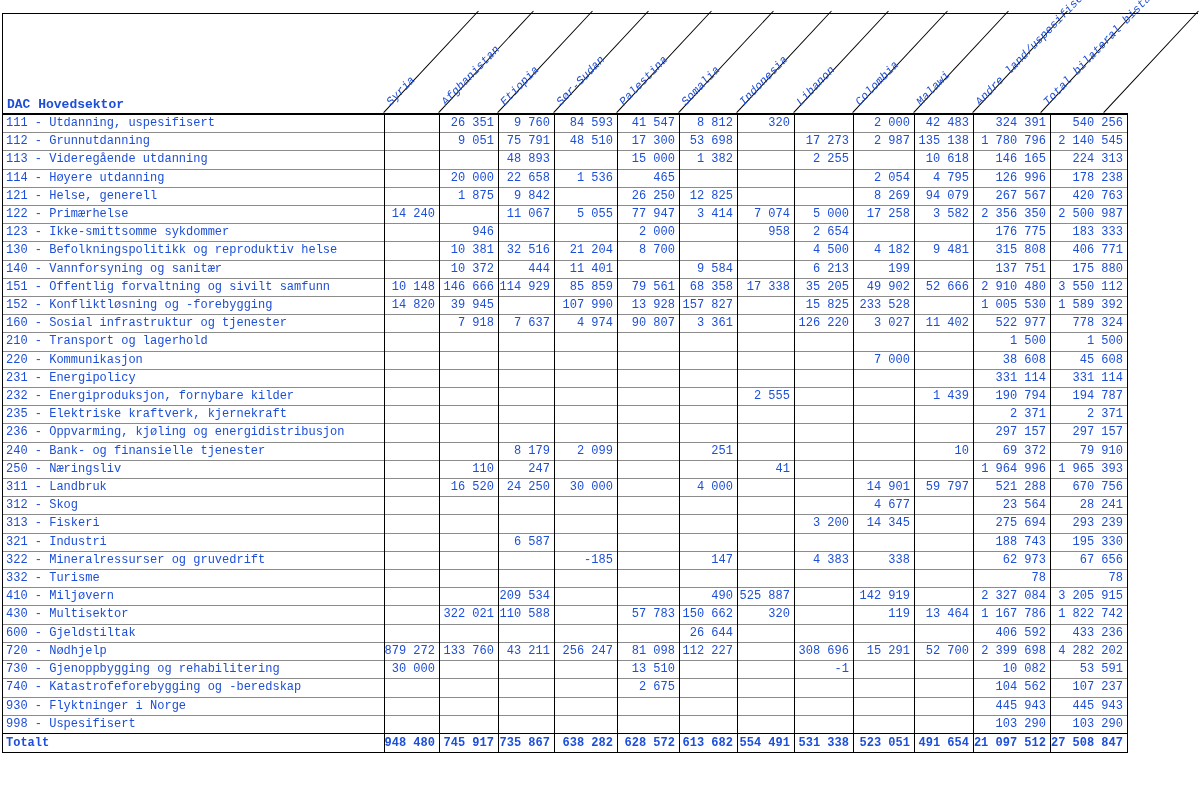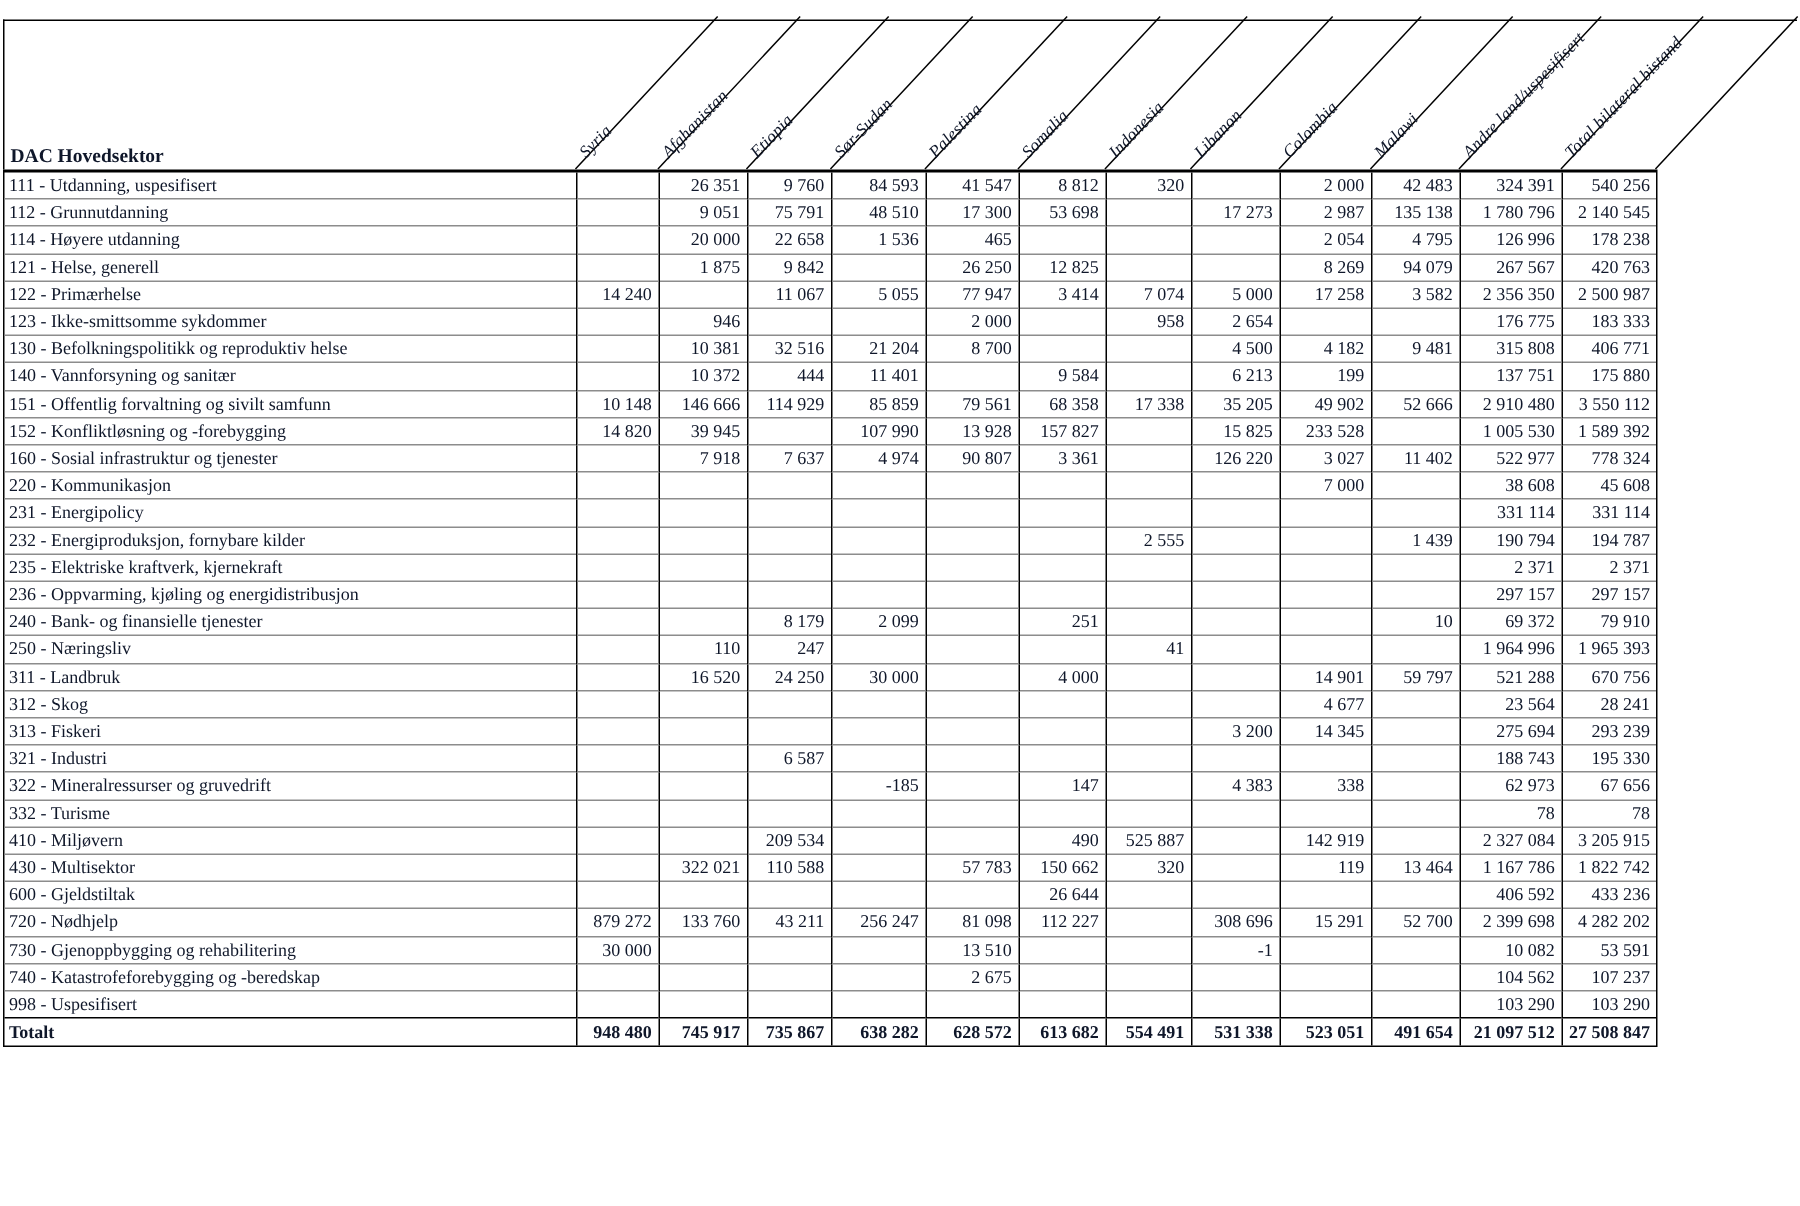--- a/index.html
+++ b/index.html
@@ -4,7 +4,7 @@
 <style>
   html,body{margin:0;padding:0;background:#fff;}
   .sheet{position:relative;width:1200px;height:804px;background:#fff;overflow:hidden;
-         font-family:Liberation Serif, serif;color:#0f172a;}
+         font-family:Liberation Mono, monospace;color:#1d4ed8;}
   .topline{position:absolute;left:2px;top:13px;width:1196px;height:0;border-top:1.5px solid #000;}
   .hdr{position:absolute;left:2px;top:13px;width:1101px;height:100px;border-left:1.5px solid #000;}
   .corner{position:absolute;left:4px;bottom:1px;font-size:13px;font-weight:700;white-space:nowrap;}

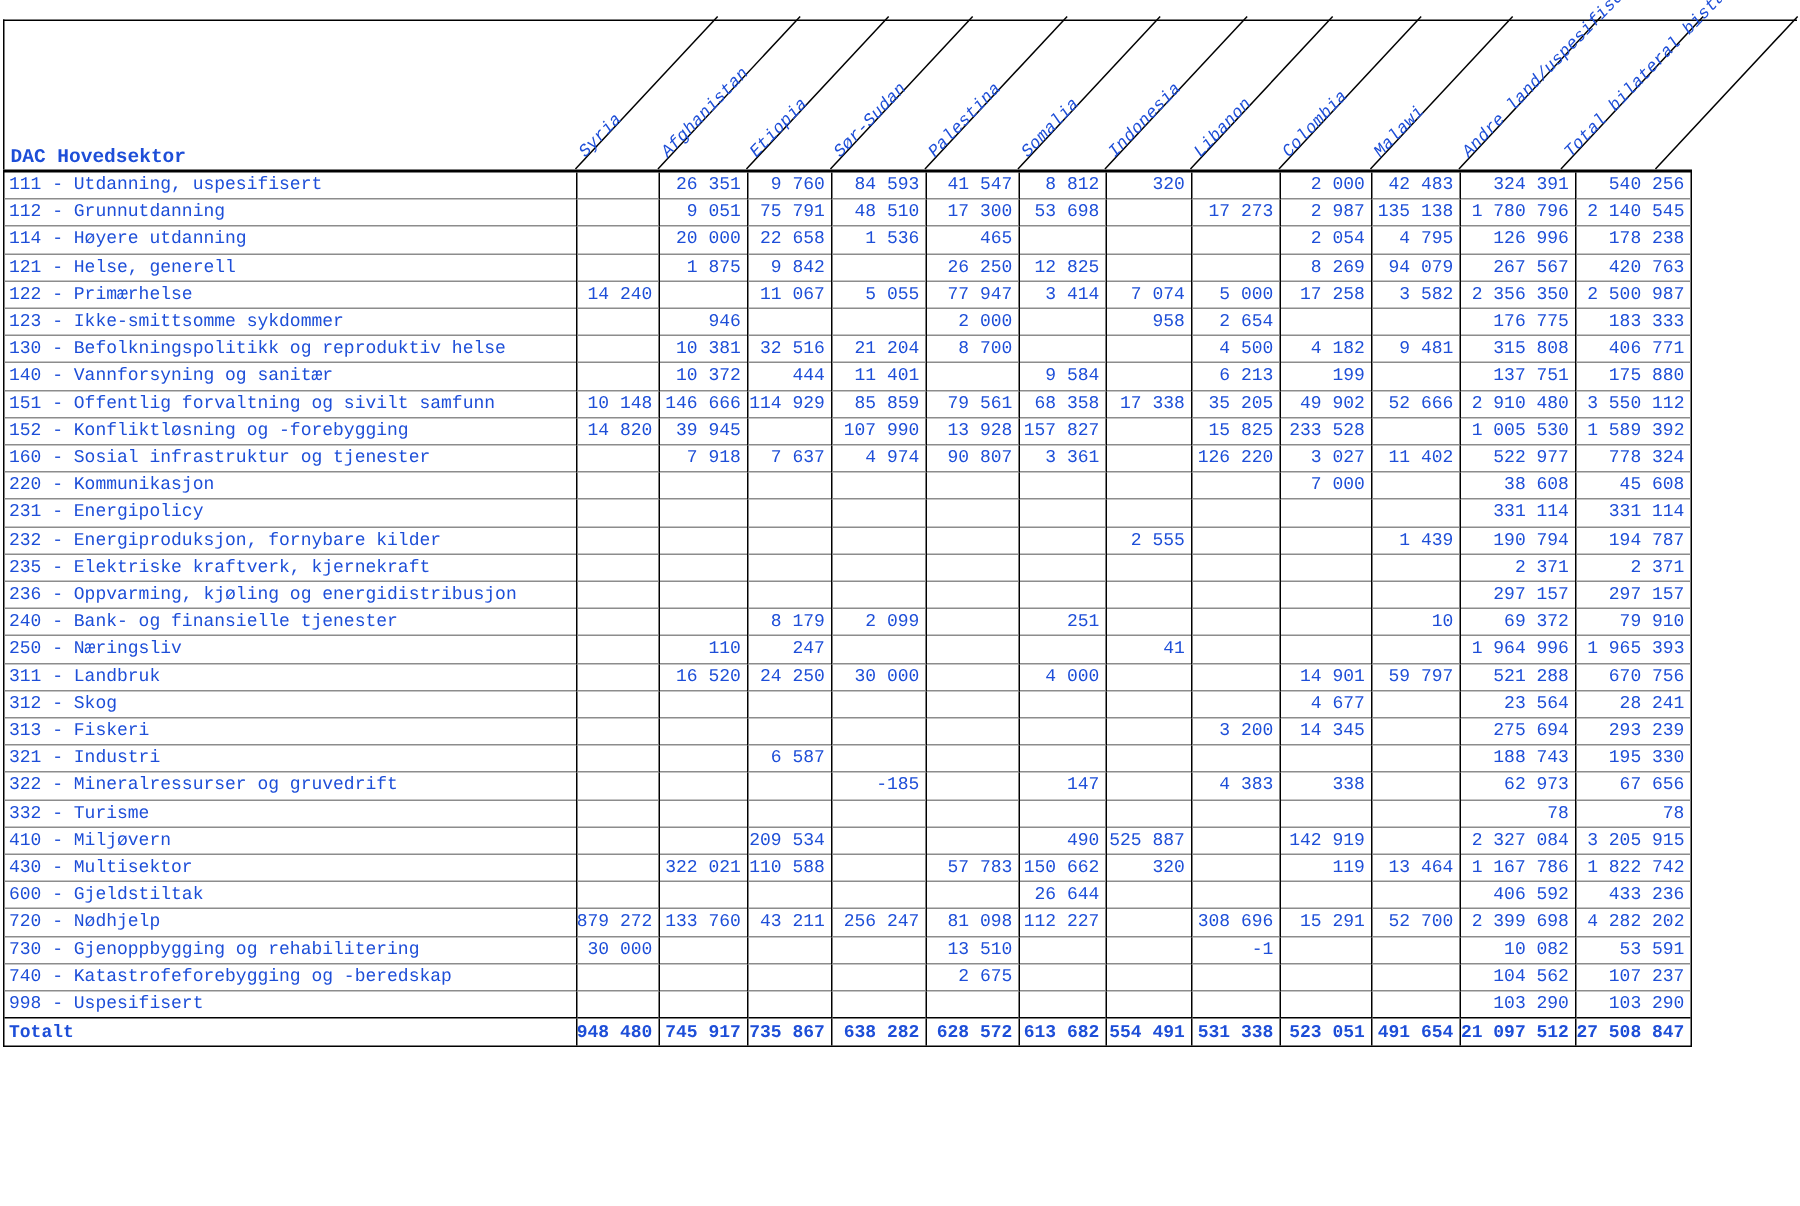--- a/index.html
+++ b/index.html
@@ -107,6 +107,21 @@
             <td>2 140 545</td>
           </tr>
           <tr>
+            <td class="lbl">113 - Videregående utdanning</td>
+            <td></td>
+            <td></td>
+            <td>48 893</td>
+            <td></td>
+            <td>15 000</td>
+            <td>1 382</td>
+            <td></td>
+            <td>2 255</td>
+            <td></td>
+            <td>10 618</td>
+            <td>146 165</td>
+            <td>224 313</td>
+          </tr>
+          <tr>
             <td class="lbl">114 - Høyere utdanning</td>
             <td></td>
             <td>20 000</td>

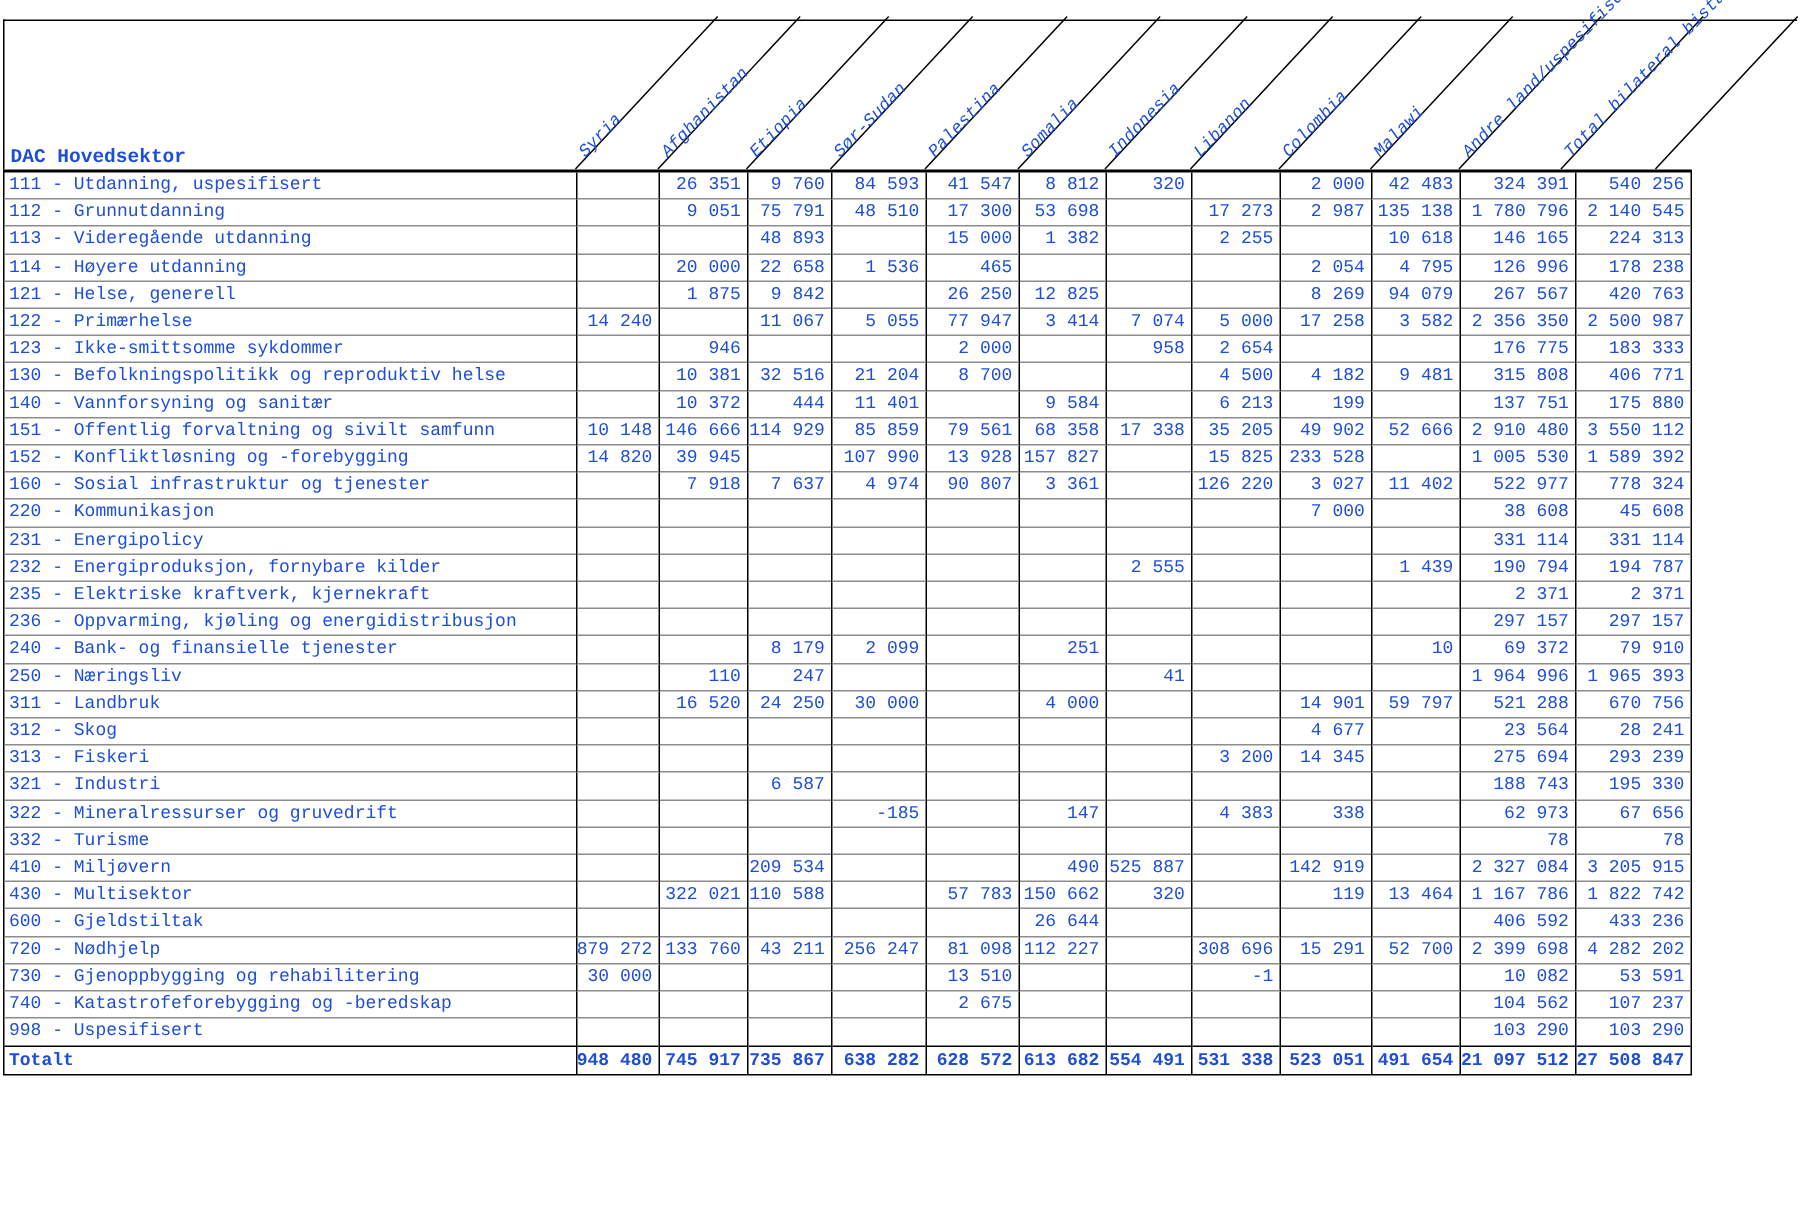--- a/index.html
+++ b/index.html
@@ -257,6 +257,21 @@
             <td>778 324</td>
           </tr>
           <tr>
+            <td class="lbl">210 - Transport og lagerhold</td>
+            <td></td>
+            <td></td>
+            <td></td>
+            <td></td>
+            <td></td>
+            <td></td>
+            <td></td>
+            <td></td>
+            <td></td>
+            <td></td>
+            <td>1 500</td>
+            <td>1 500</td>
+          </tr>
+          <tr>
             <td class="lbl">220 - Kommunikasjon</td>
             <td></td>
             <td></td>

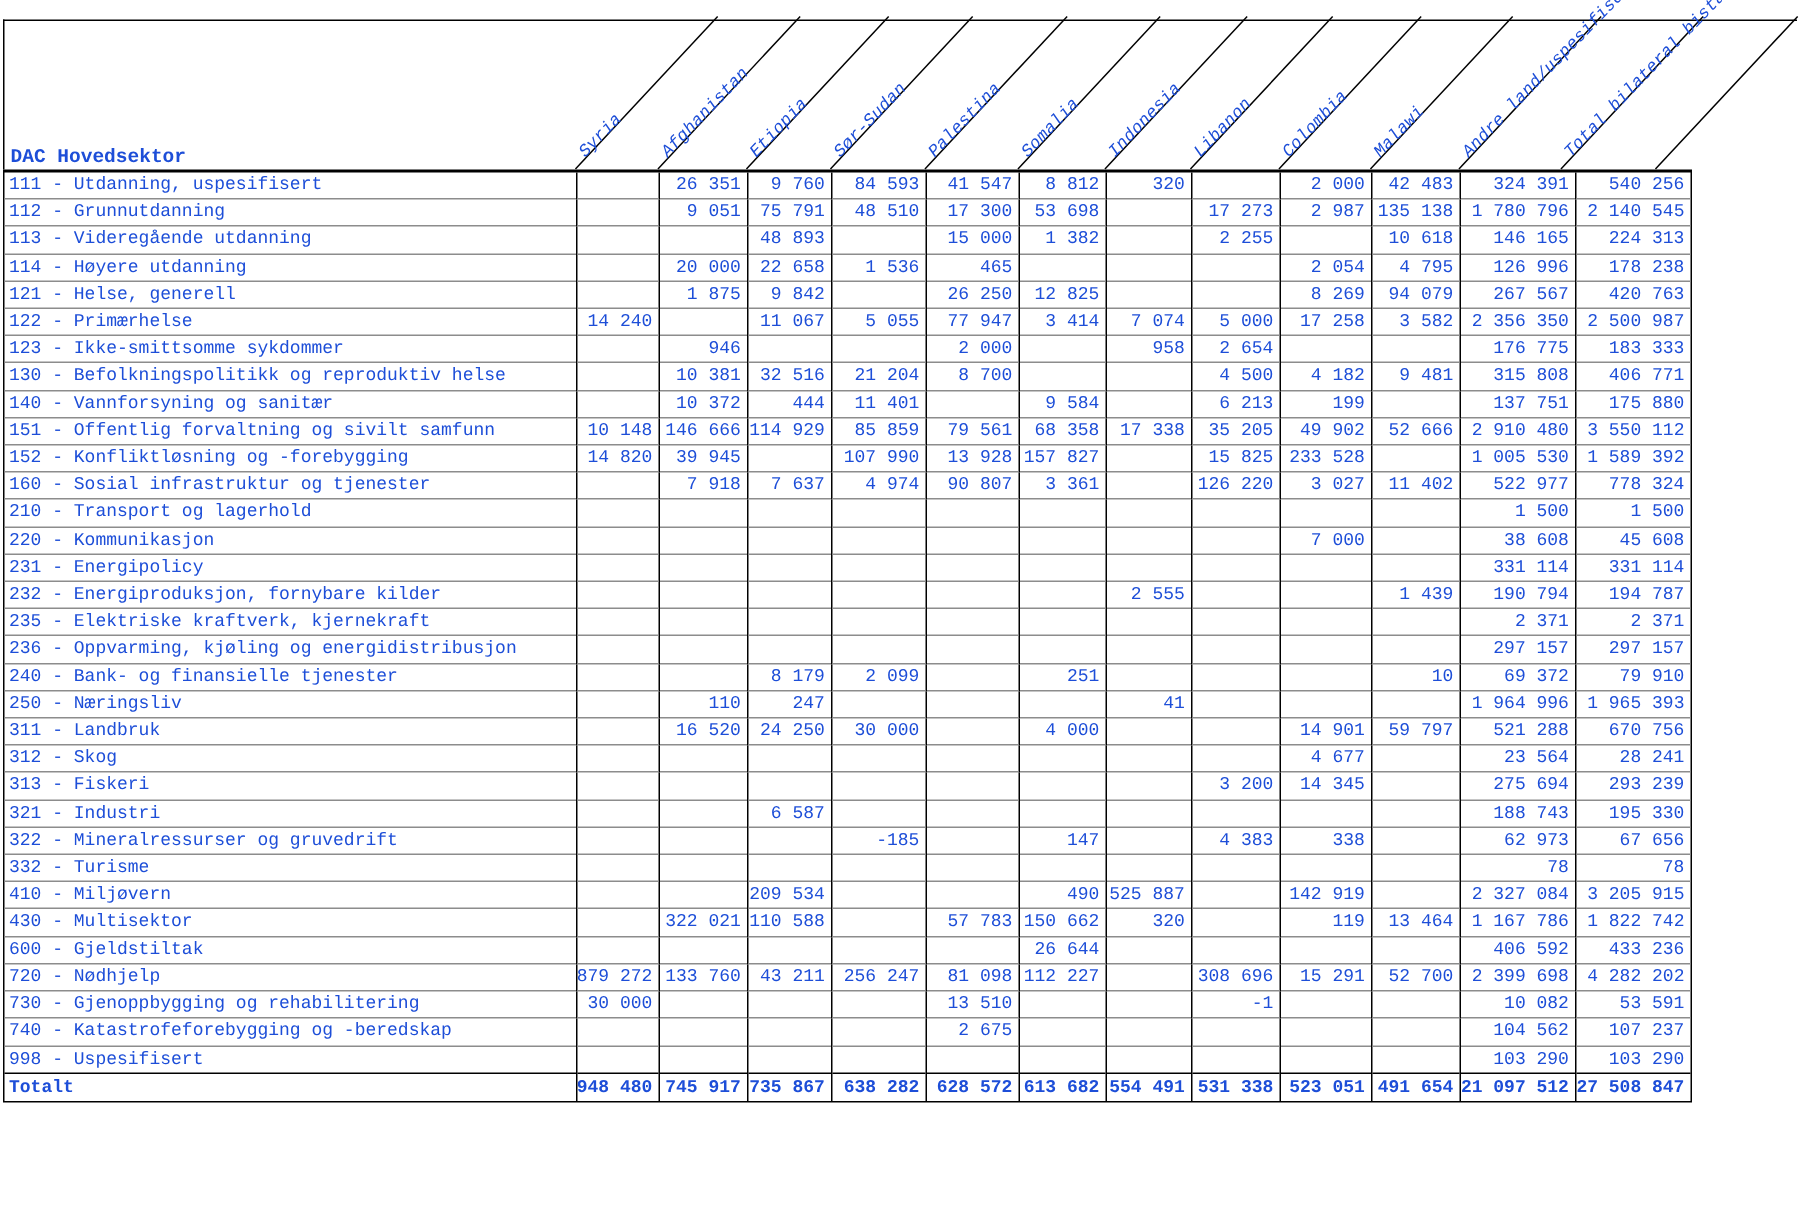--- a/index.html
+++ b/index.html
@@ -557,6 +557,21 @@
             <td>107 237</td>
           </tr>
           <tr>
+            <td class="lbl">930 - Flyktninger i Norge</td>
+            <td></td>
+            <td></td>
+            <td></td>
+            <td></td>
+            <td></td>
+            <td></td>
+            <td></td>
+            <td></td>
+            <td></td>
+            <td></td>
+            <td>445 943</td>
+            <td>445 943</td>
+          </tr>
+          <tr>
             <td class="lbl">998 - Uspesifisert</td>
             <td></td>
             <td></td>

